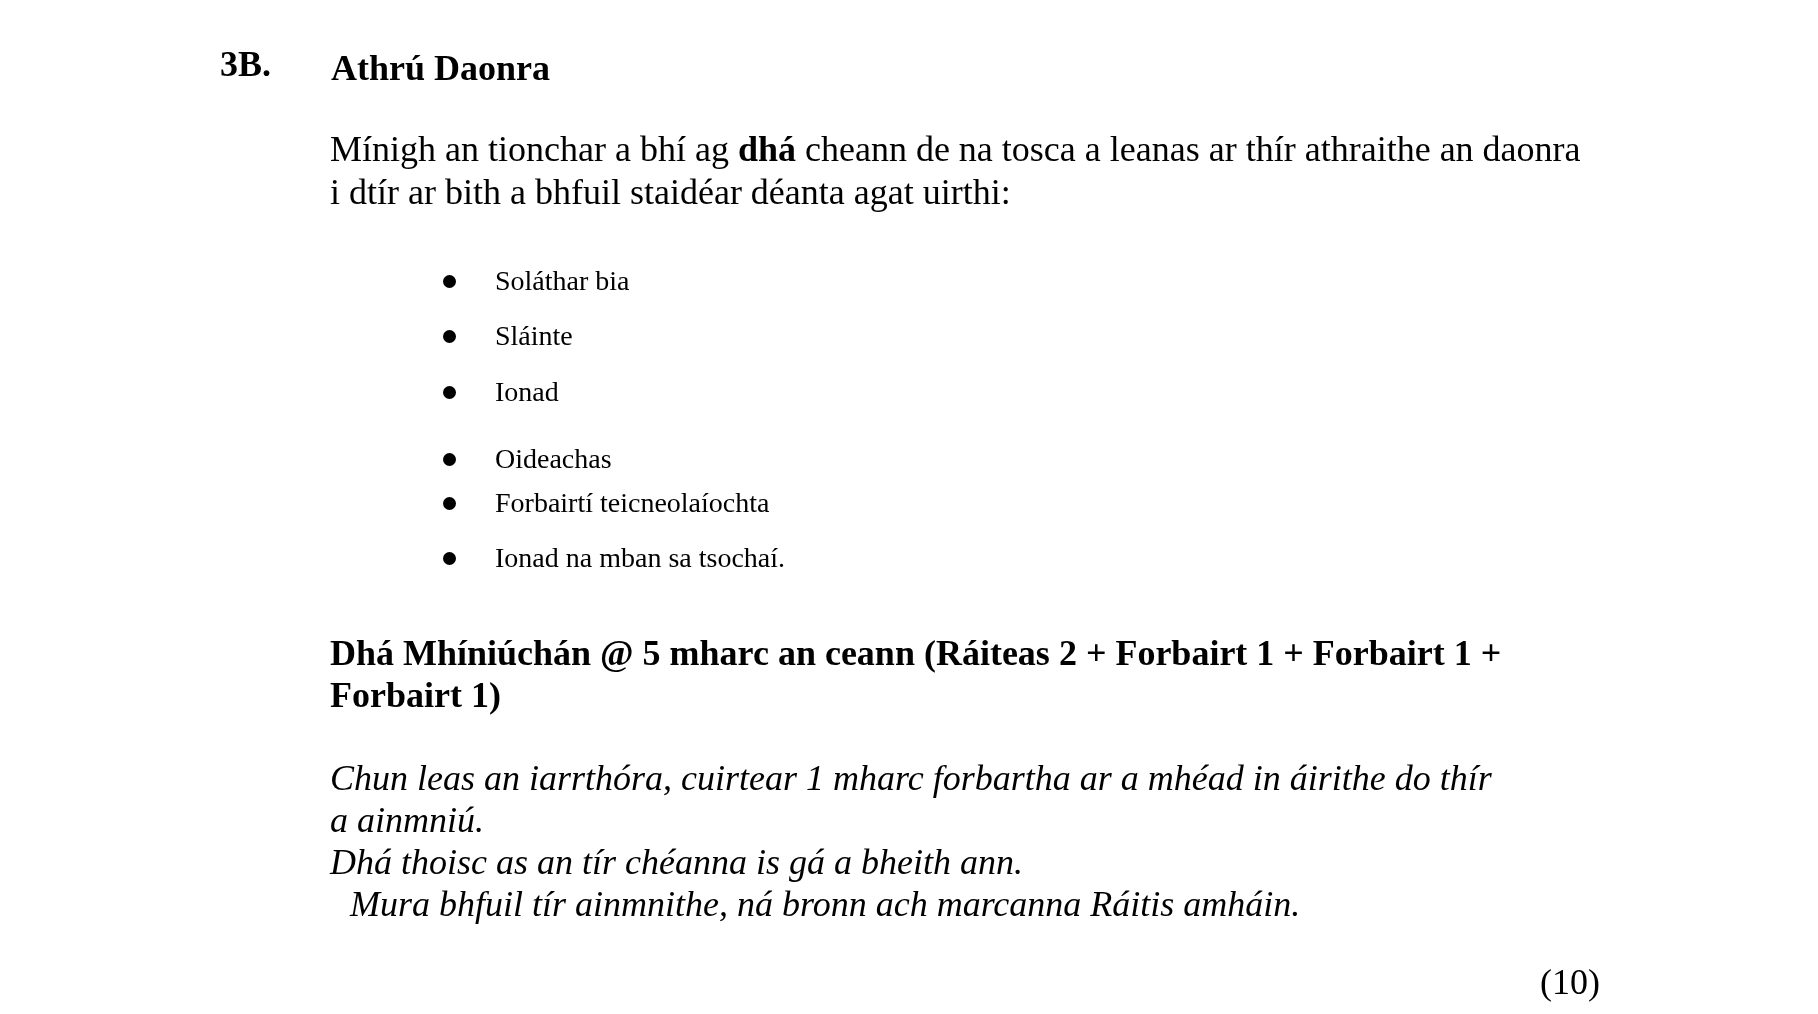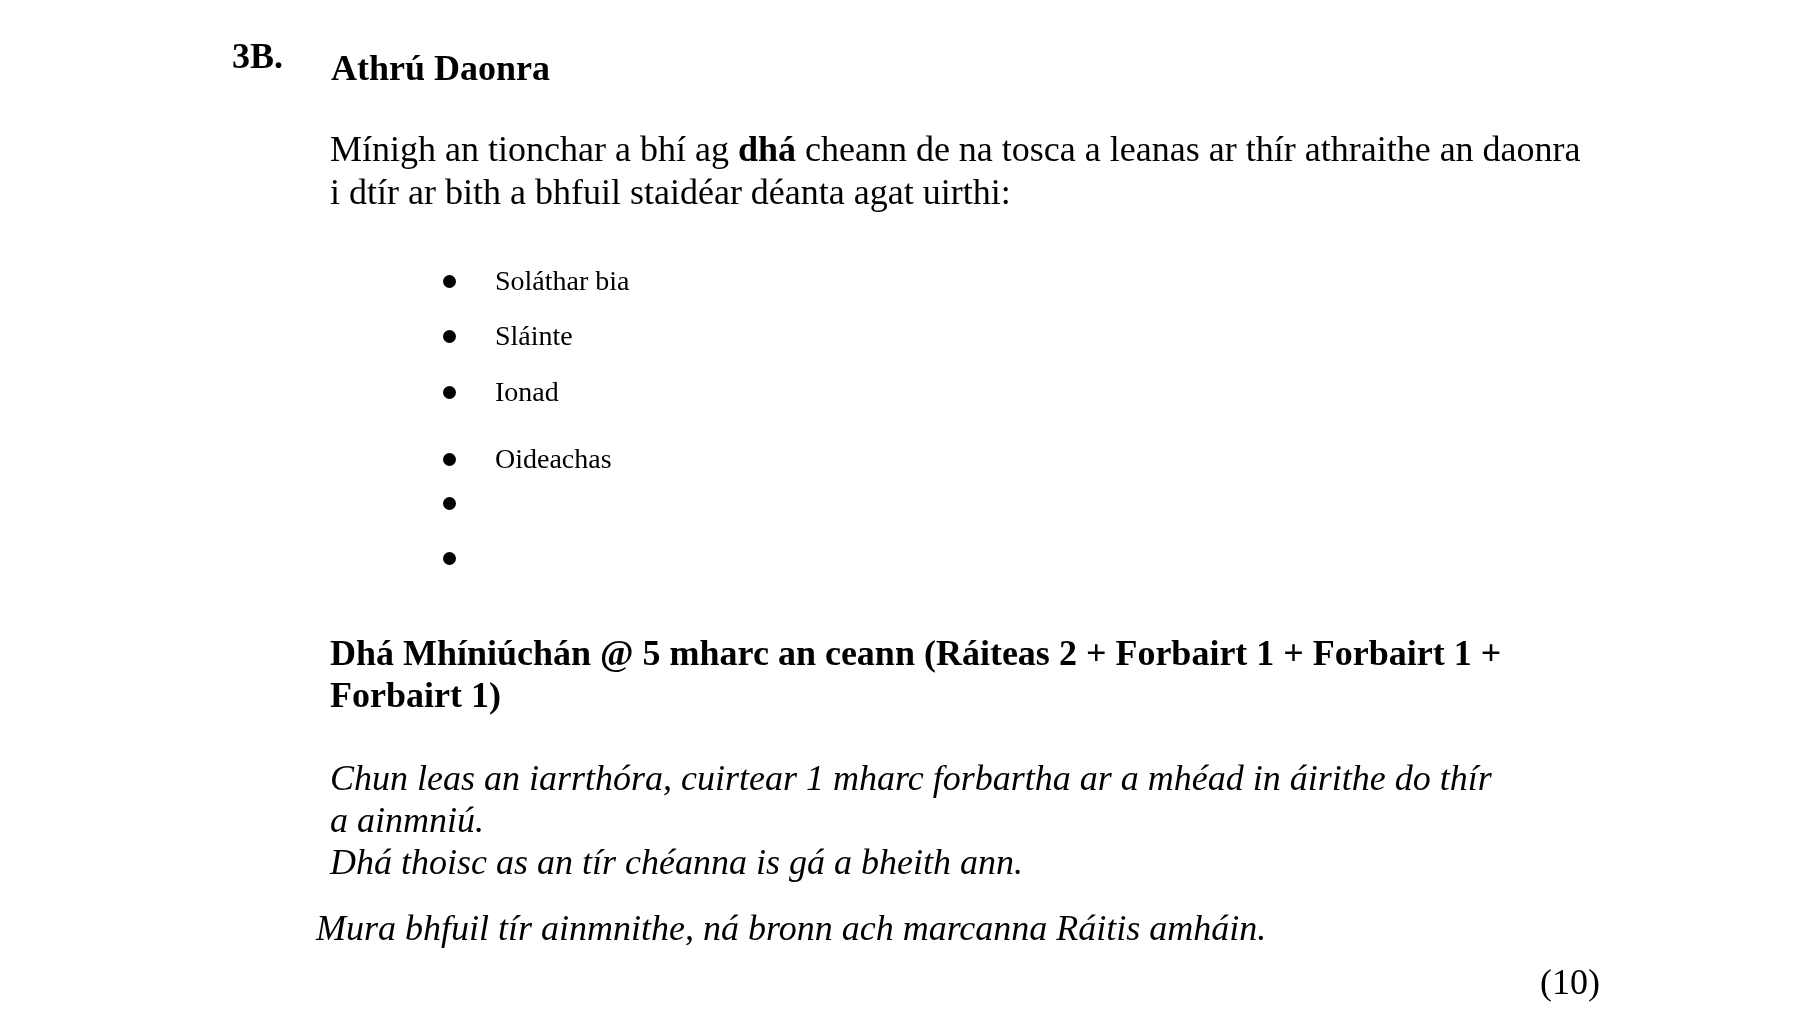--- a/index.html
+++ b/index.html
@@ -25,7 +25,7 @@
     .ital { font-style: italic; }
 
     
-    #q-num { left: 220px; top: 38px; margin-left: 12px; }
+    #q-num { left: 220px; top: 46px; }
     #q-title { left: 331px; top: 50px; }
 
     #para-l1 { left: 330px; top: 131px; }

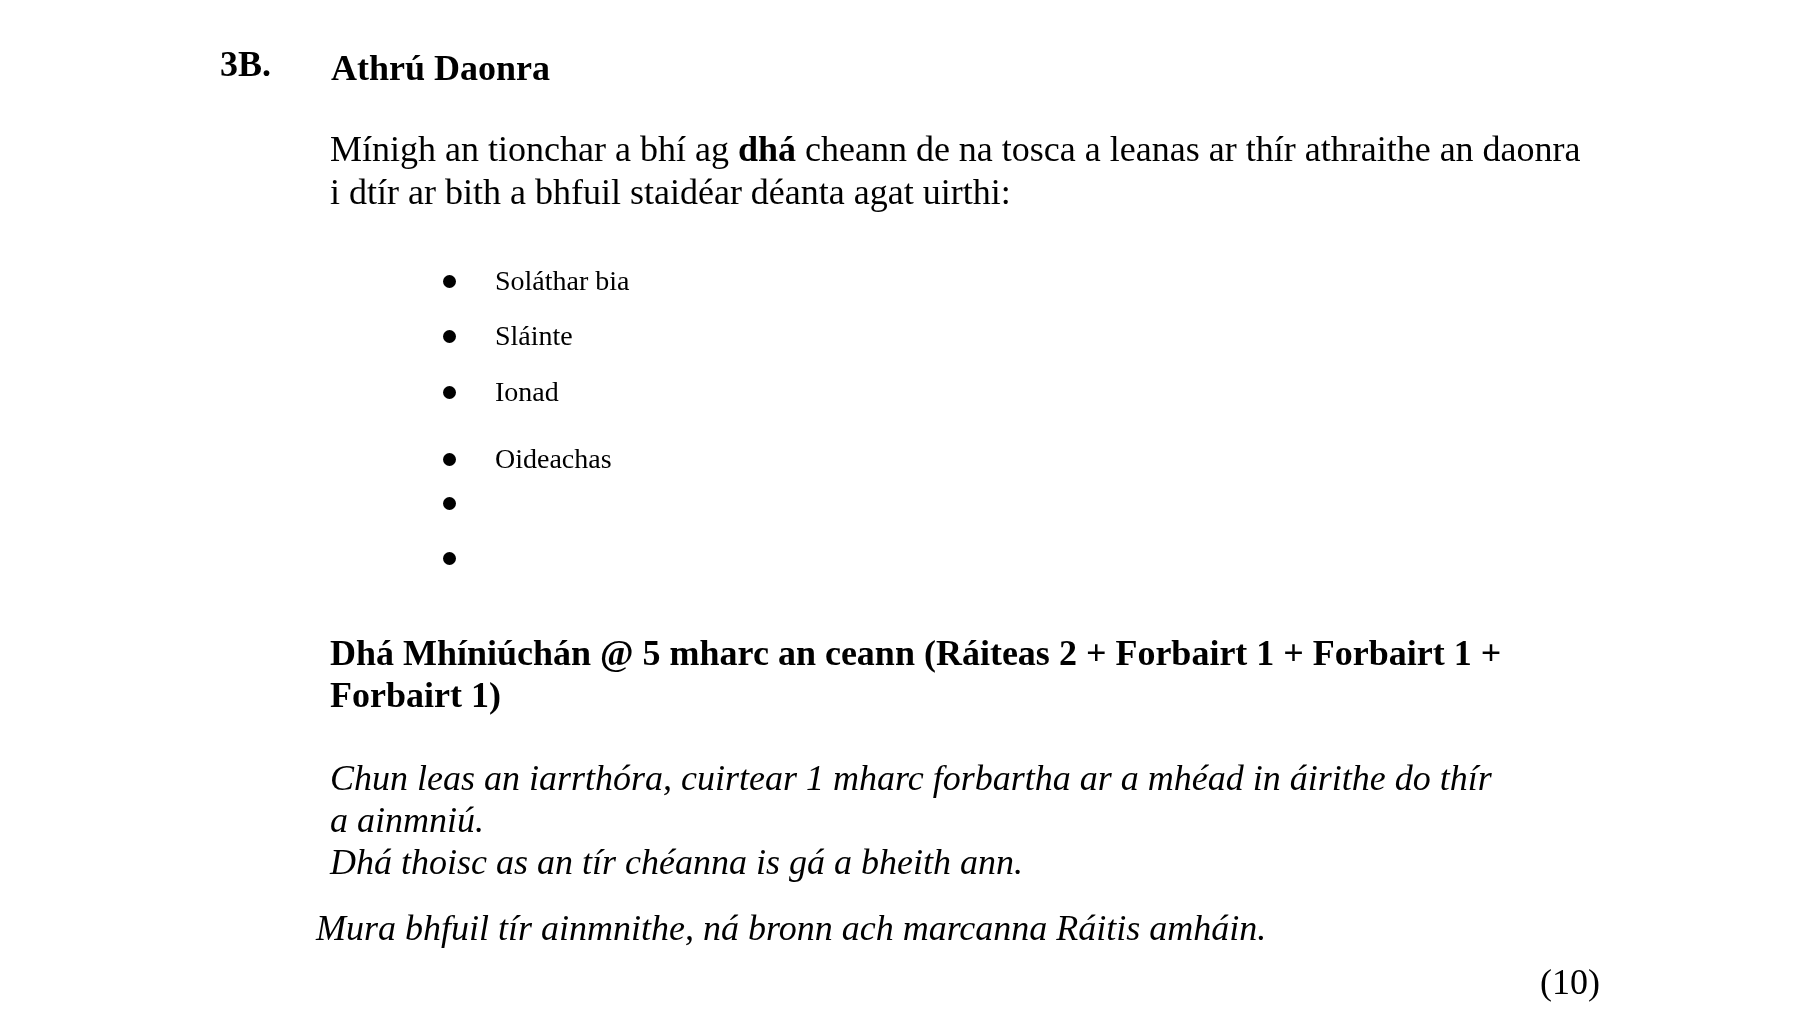--- a/index.html
+++ b/index.html
@@ -91,6 +91,7 @@
   </div>
   <div class="bullet-row" style="top:483px;">
     <span class="bullet-dot"></span>
+    <span class="bullet-text">Forbairtí teicneolaíochta</span>
   </div>
   <div class="bullet-row" style="top:538px;">
     <span class="bullet-dot"></span>

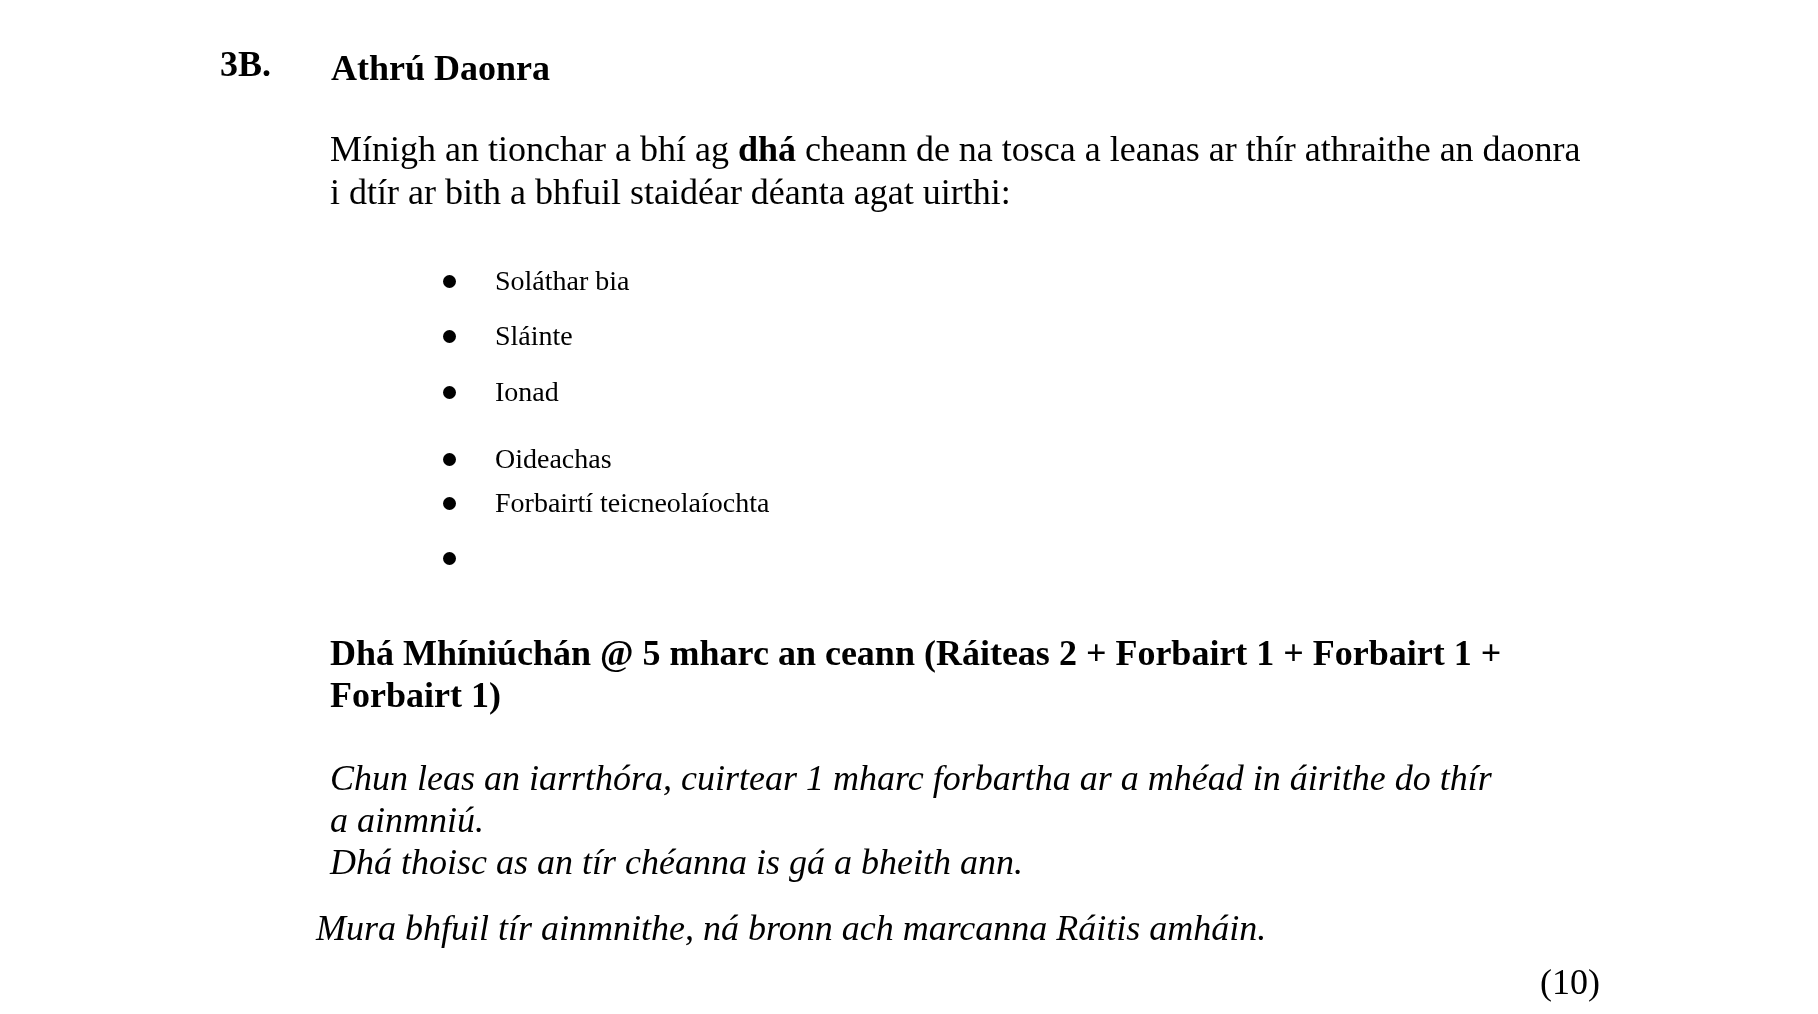--- a/index.html
+++ b/index.html
@@ -95,6 +95,7 @@
   </div>
   <div class="bullet-row" style="top:538px;">
     <span class="bullet-dot"></span>
+    <span class="bullet-text">Ionad na mban sa tsochaí.</span>
   </div>
 </div>
 

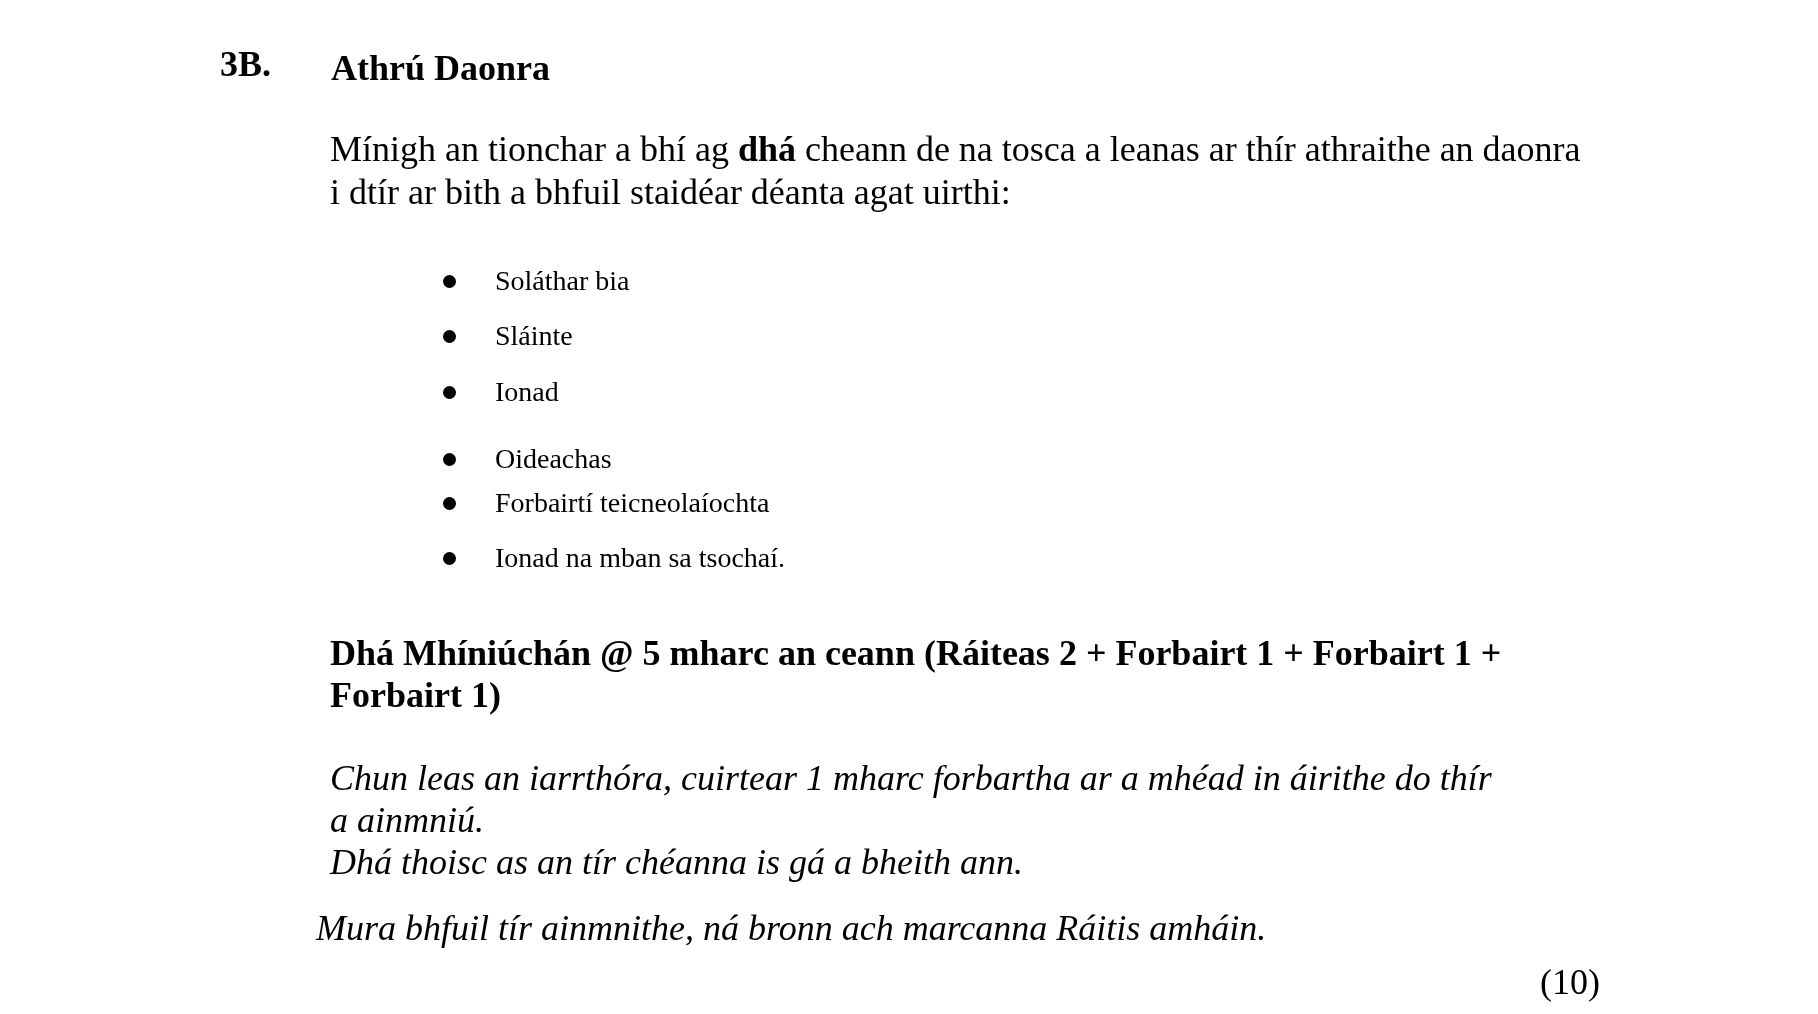--- a/index.html
+++ b/index.html
@@ -59,7 +59,7 @@
     #note-l1 { left: 330px; top: 760px; }
     #note-l2 { left: 330px; top: 802px; }
     #note-l3 { left: 330px; top: 844px; }
-    #note-l4 { left: 316px; top: 886px; margin-top: 24px; }
+    #note-l4 { left: 350px; top: 886px; }
 
     #marks { right: 218px; top: 964px; text-align: right; }
   </style>

